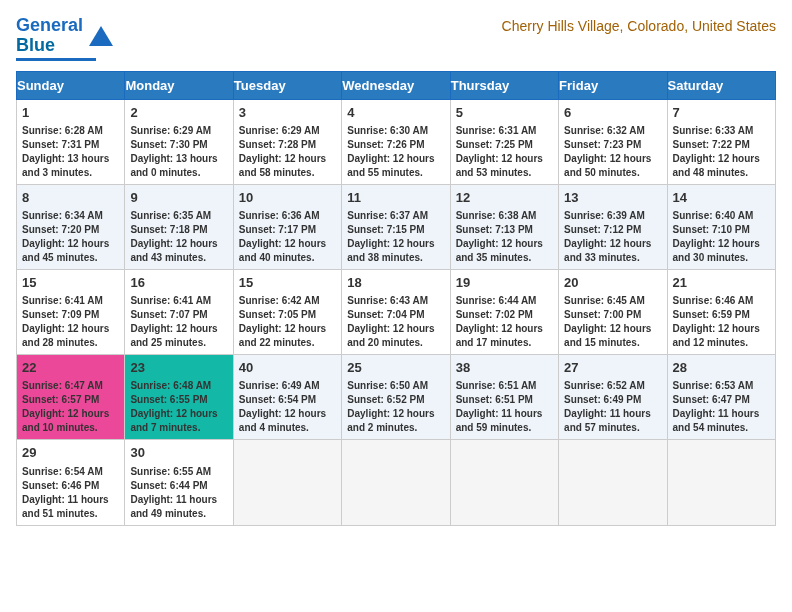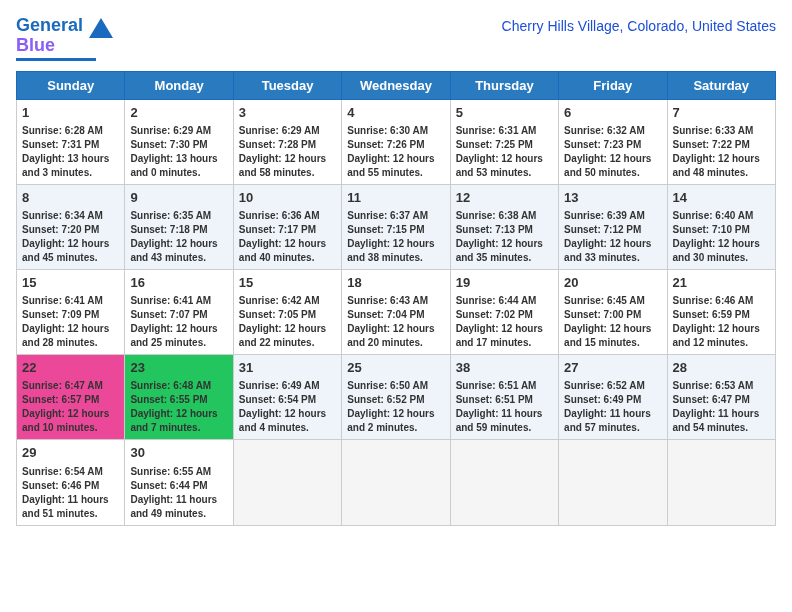--- a/index.html
+++ b/index.html
@@ -90,7 +90,7 @@
 
 <div class="header">
   <div class="logo">
-    <div style="display:flex; ">
+    <div style="display:flex; align-items:flex-end;">
       <span class="logo-text">
         <span style="color:#1a6bbf;">General</span><br>
         <span style="color:#8b5cf6;">Blue</span>

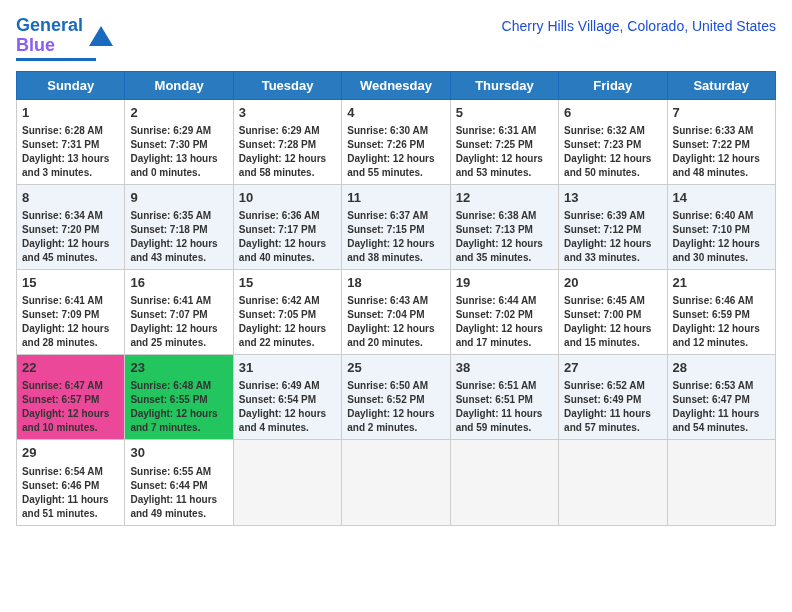--- a/index.html
+++ b/index.html
@@ -40,7 +40,7 @@
     }
     .location {
       font-size: 14px;
-      color: #1d4ed8;
+      color: #a16207;
       margin-top: 2px;
     }
     .calendar {

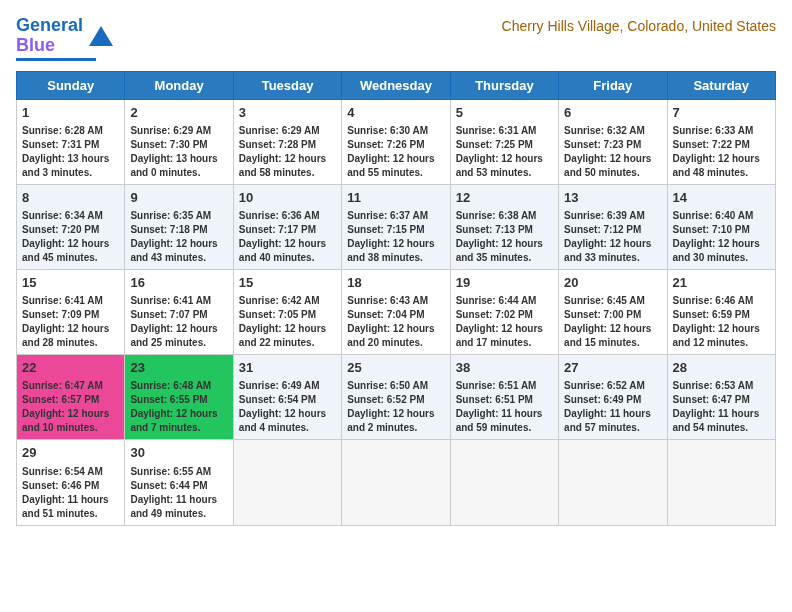--- a/index.html
+++ b/index.html
@@ -93,7 +93,7 @@
     <div style="display:flex; align-items:flex-end;">
       <span class="logo-text">
         <span style="color:#1a6bbf;">General</span><br>
-        <span style="color:#8b5cf6;">Blue</span>
+        <span style="color:#0369a1;">Blue</span>
       </span>
       <svg width="28" height="28" viewBox="0 0 28 28" style="margin-left:4px; margin-bottom:4px;">
         <polygon points="14,2 26,22 2,22" fill="#1a6bbf"></polygon>

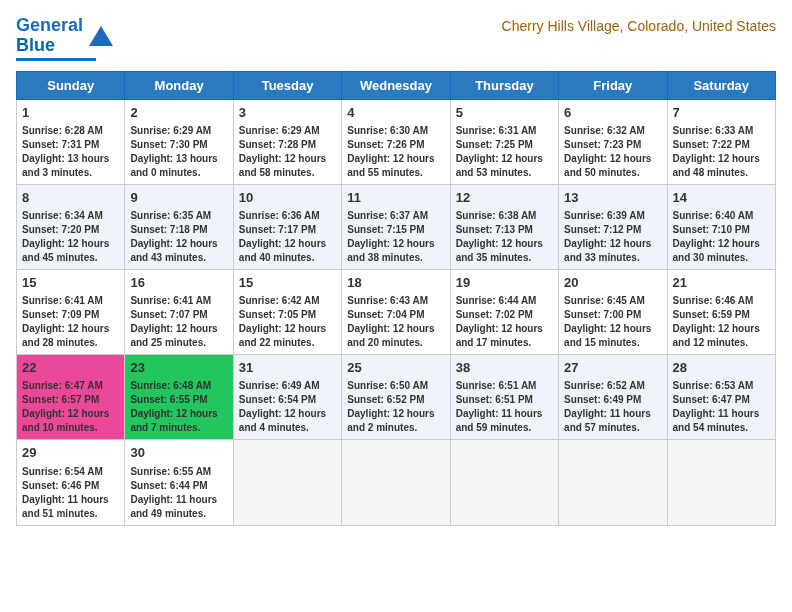--- a/index.html
+++ b/index.html
@@ -51,8 +51,8 @@
     .calendar th {
       background: #2a7abf;
       color: white;
-      padding: 6px 12px;
-      text-align: center;
+      padding: 6px 0;
+      text-align: left;
       font-size: 13px;
       font-weight: bold;
       border: 1px solid #1a6bbf;

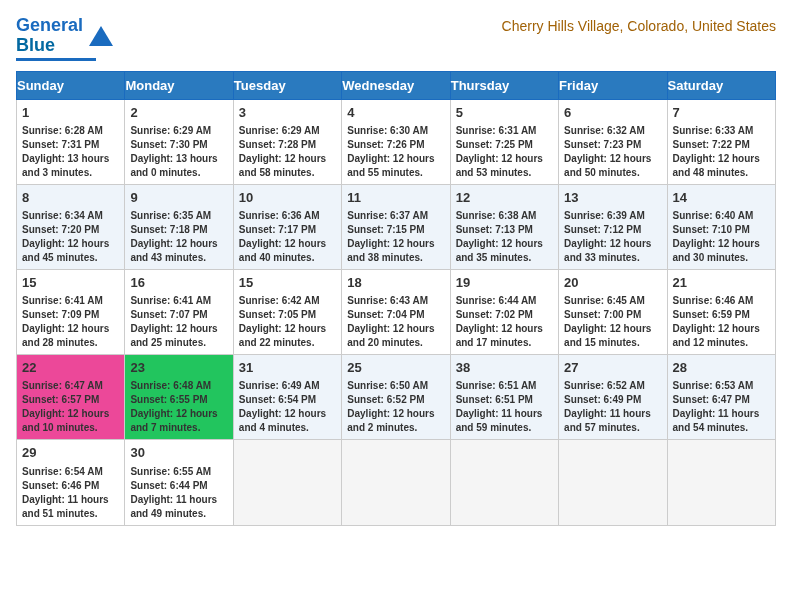--- a/index.html
+++ b/index.html
@@ -214,7 +214,7 @@
           <span class="day-number">22</span>
           <div class="day-info">Sunrise: 6:47 AM<br>Sunset: 6:57 PM<br>Daylight: 12 hours and 10 minutes.</div>
         </td>
-        <td style="background-color: #22c55e; margin-top: 7px;">
+        <td style="background-color: #14b8a6; margin-top: 7px;">
           <span class="day-number">23</span>
           <div class="day-info">Sunrise: 6:48 AM<br>Sunset: 6:55 PM<br>Daylight: 12 hours and 7 minutes.</div>
         </td>

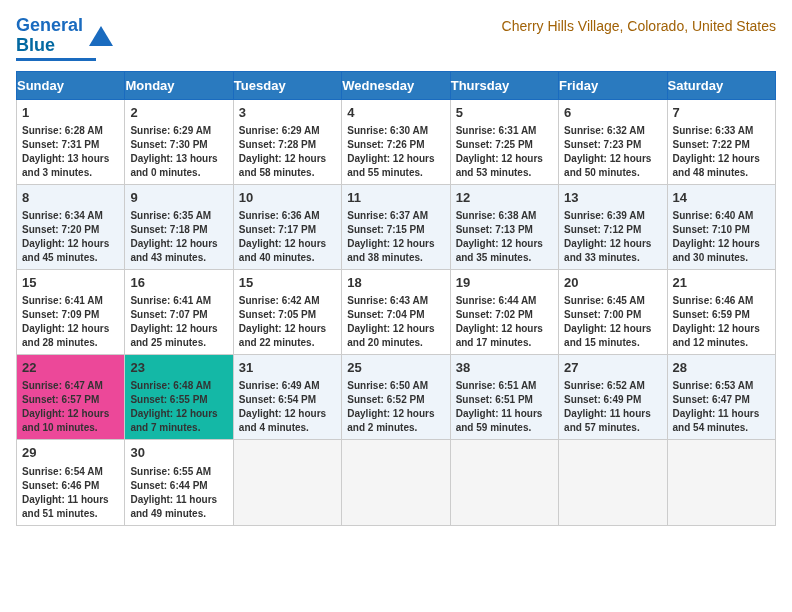--- a/index.html
+++ b/index.html
@@ -219,7 +219,7 @@
           <div class="day-info">Sunrise: 6:48 AM<br>Sunset: 6:55 PM<br>Daylight: 12 hours and 7 minutes.</div>
         </td>
         <td style="background-color: rgb(238, 244, 250);">
-          <span class="day-number">31</span>
+          <span class="day-number">40</span>
           <div class="day-info">Sunrise: 6:49 AM<br>Sunset: 6:54 PM<br>Daylight: 12 hours and 4 minutes.</div>
         </td>
         <td style="background-color: rgb(238, 244, 250);">

